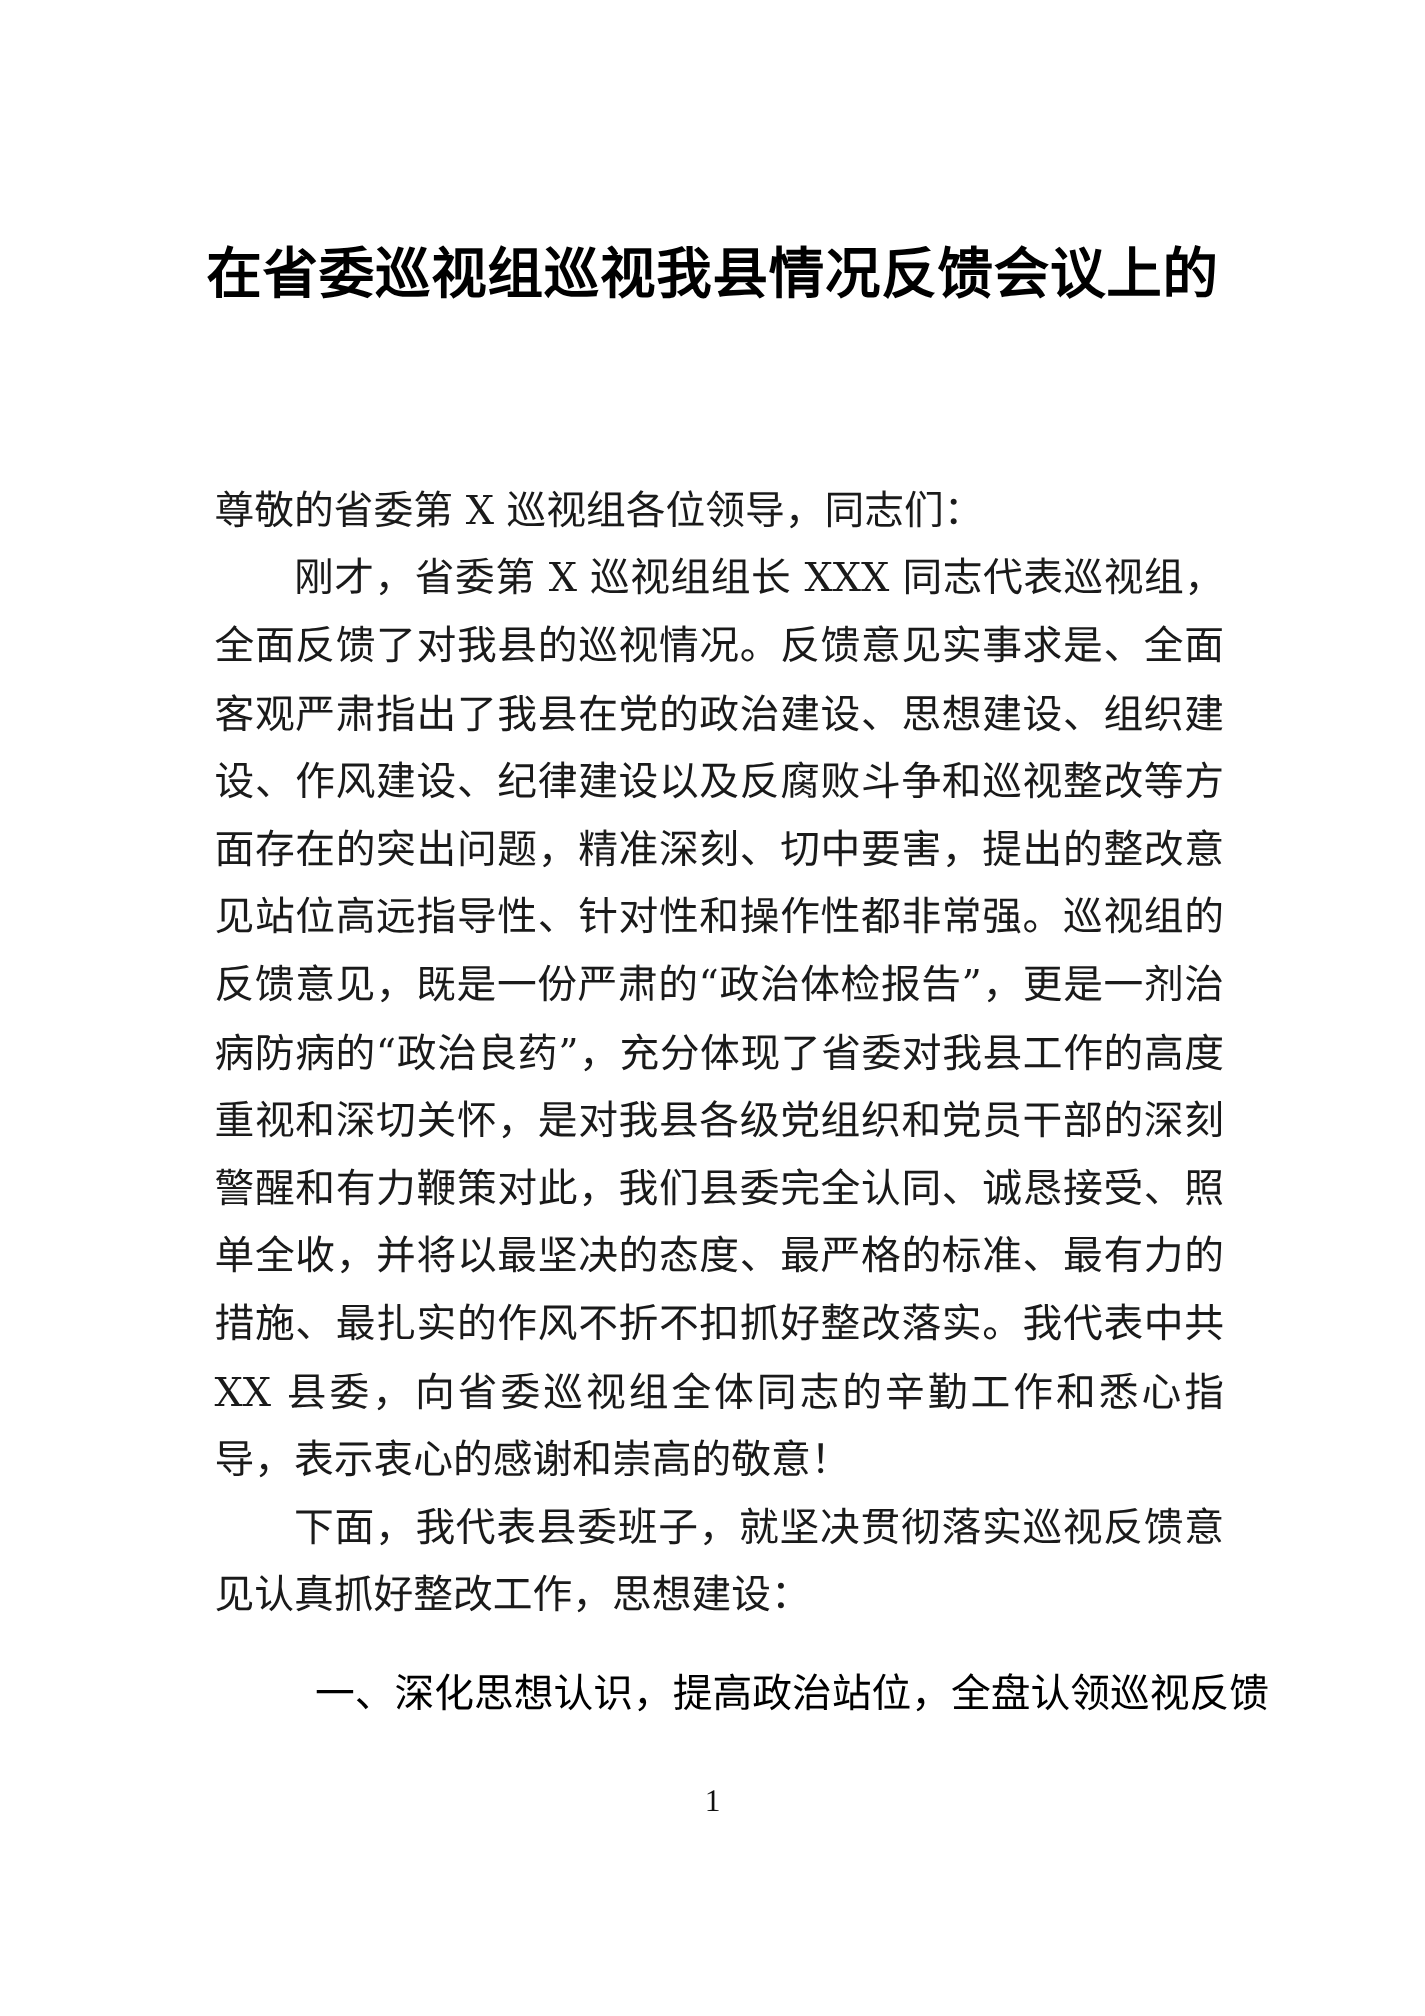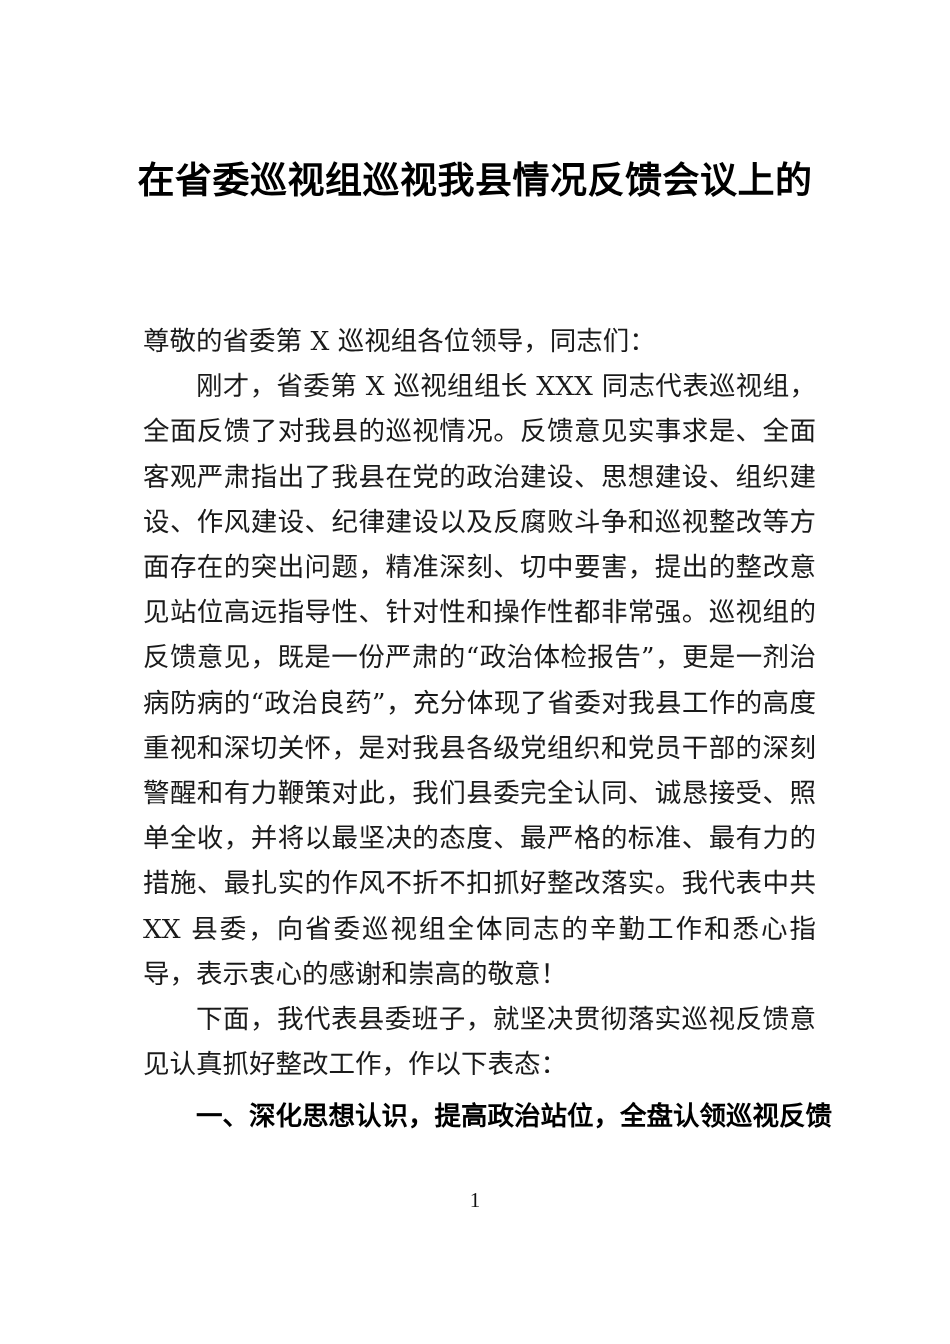--- a/index.html
+++ b/index.html
@@ -26,7 +26,7 @@
     top: 150px;
     width: 950px;
     text-align: center;
-    font-family: Liberation Mono, monospace;
+    font-family: Liberation Serif, serif;
     font-weight: bold;
     font-size: 37px;
     line-height: 67px;

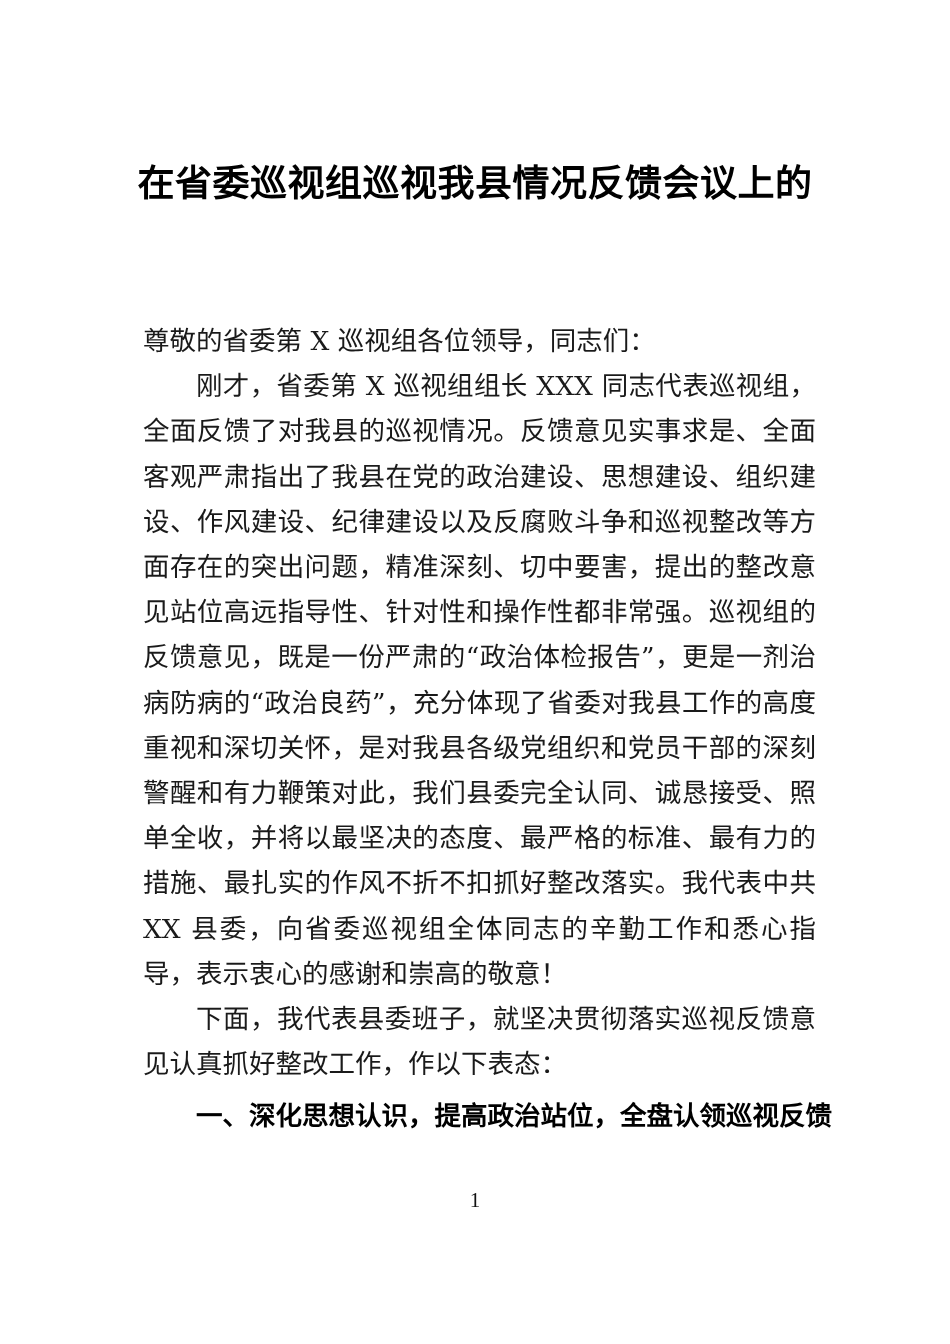--- a/index.html
+++ b/index.html
@@ -109,7 +109,7 @@
 
     <p class="para indent">刚才，省委第 X 巡视组组长 XXX 同志代表巡视组，全面反馈了对我县的巡视情况。反馈意见实事求是、全面客观严肃指出了我县在党的政治建设、思想建设、组织建设、作风建设、纪律建设以及反腐败斗争和巡视整改等方面存在的突出问题，精准深刻、切中要害，提出的整改意见站位高远指导性、针对性和操作性都非常强。巡视组的反馈意见，既是一份严肃的“政治体检报告”，更是一剂治病防病的“政治良药”，充分体现了省委对我县工作的高度重视和深切关怀，是对我县各级党组织和党员干部的深刻警醒和有力鞭策对此，我们县委完全认同、诚恳接受、照单全收，并将以最坚决的态度、最严格的标准、最有力的措施、最扎实的作风不折不扣抓好整改落实。我代表中共 XX 县委，向省委巡视组全体同志的辛勤工作和悉心指导，表示衷心的感谢和崇高的敬意！</p>
 
-    <p class="para indent">下面，我代表县委班子，就坚决贯彻落实巡视反馈意见认真抓好整改工作，作以下表态：</p>
+    <p class="para indent">下面，我代表县委班子，就坚决贯彻落实巡视反馈意见认真抓好整改工作，思想建设：</p>
 
   </div>
 

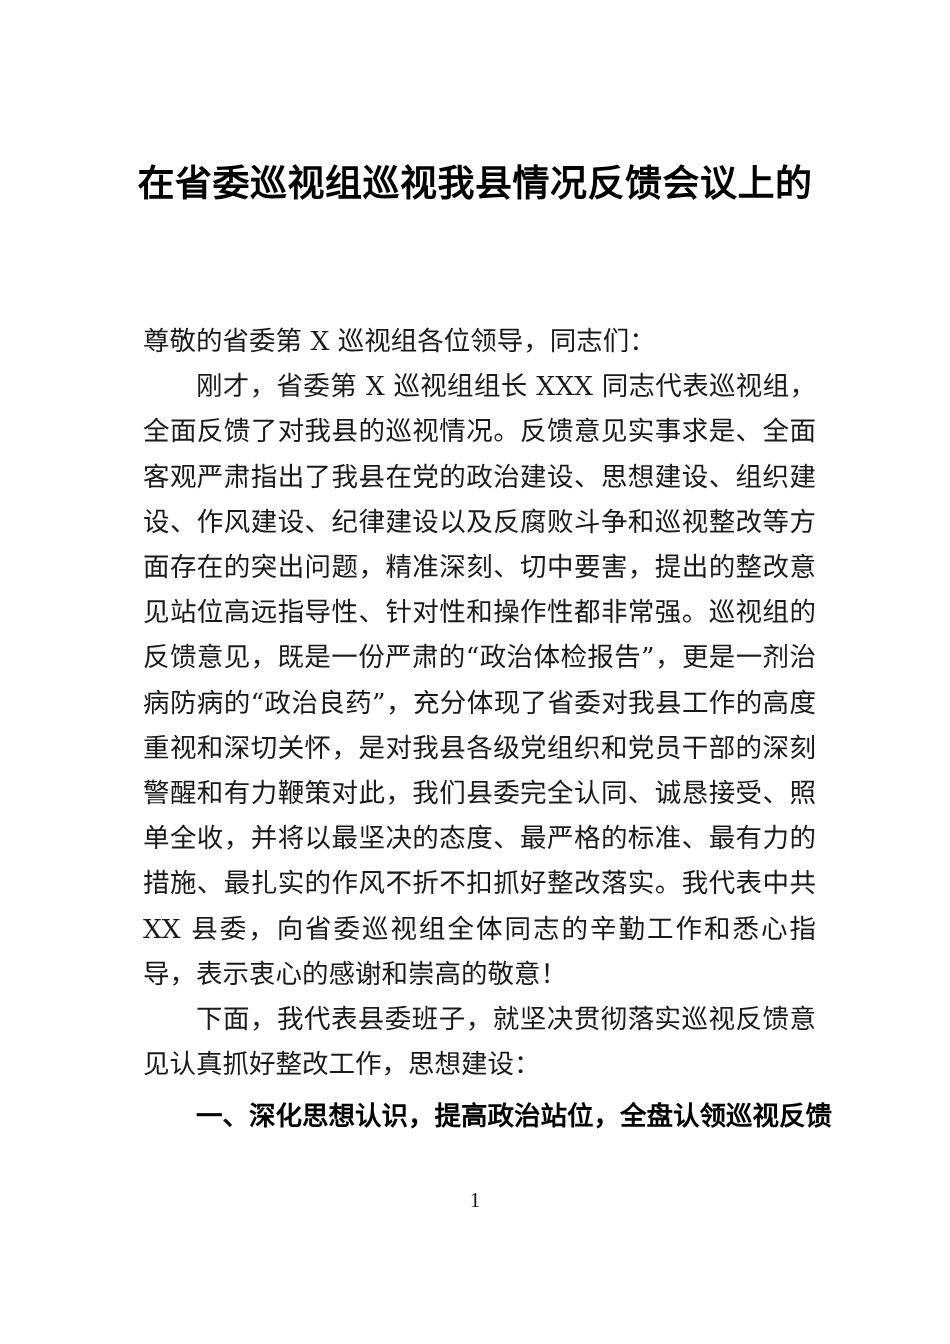--- a/index.html
+++ b/index.html
@@ -69,9 +69,9 @@
     left: 143px;
     top: 1093px;
     width: 673px;
-    margin: 0;
+    margin: 14px;
     font-family: "DejaVu Sans", "Liberation Sans", sans-serif;
-    font-weight: bold;
+    font-weight: normal;
     font-size: 26.5px;
     line-height: 45.2px;
     color: #000000;

